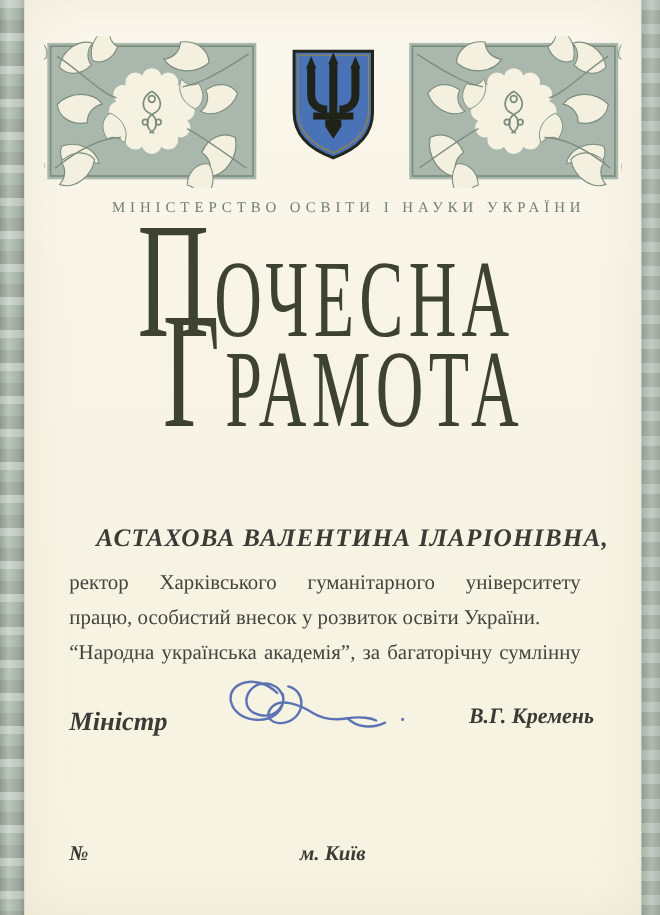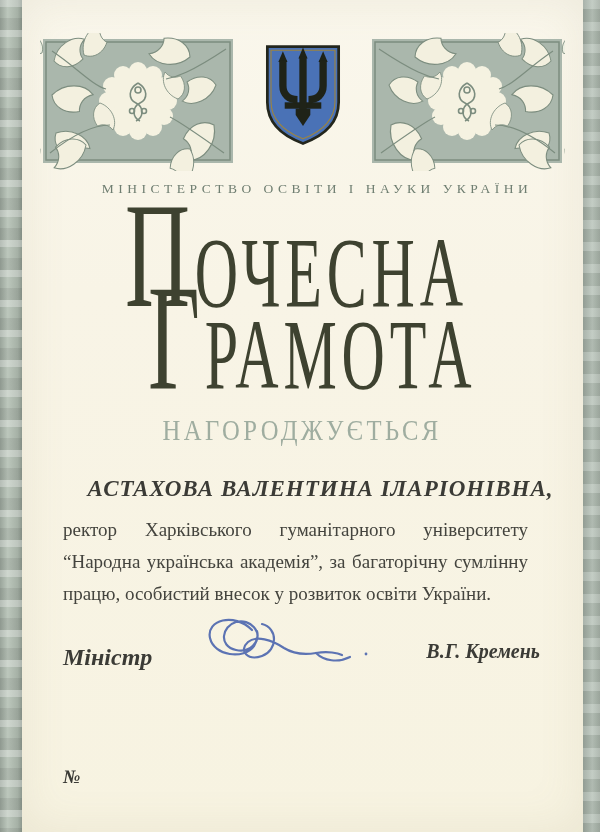--- a/index.html
+++ b/index.html
@@ -196,9 +196,6 @@
     <div class="tline t1">ПОЧЕСНА</div>
     <div class="tline t2">ГРАМОТА</div>
 
-    <div class="awarded">
-      <span>НАГОРОДЖУЄТЬСЯ</span>
-    </div>
 
     <div class="recipient">АСТАХОВА ВАЛЕНТИНА ІЛАРІОНІВНА,</div>
 

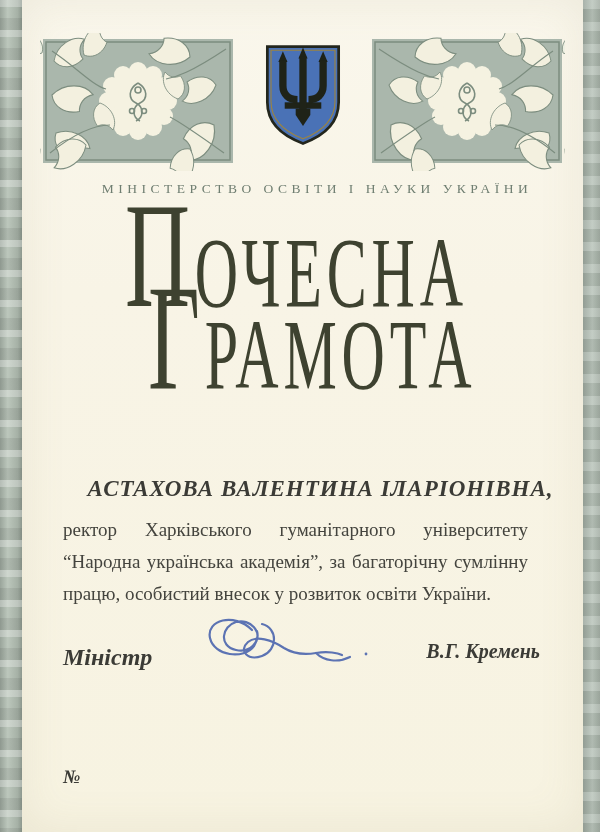--- a/index.html
+++ b/index.html
@@ -201,8 +201,8 @@
 
     <div class="citation">
       <div class="bline stretch">ректор Харківського гуманітарного університету</div>
+      <div class="bline">працю, особистий внесок у розвиток освіти України.</div>
       <div class="bline stretch">“Народна українська академія”, за багаторічну сумлінну</div>
-      <div class="bline">працю, особистий внесок у розвиток освіти України.</div>
     </div>
 
     <span class="minister">Міністр</span>

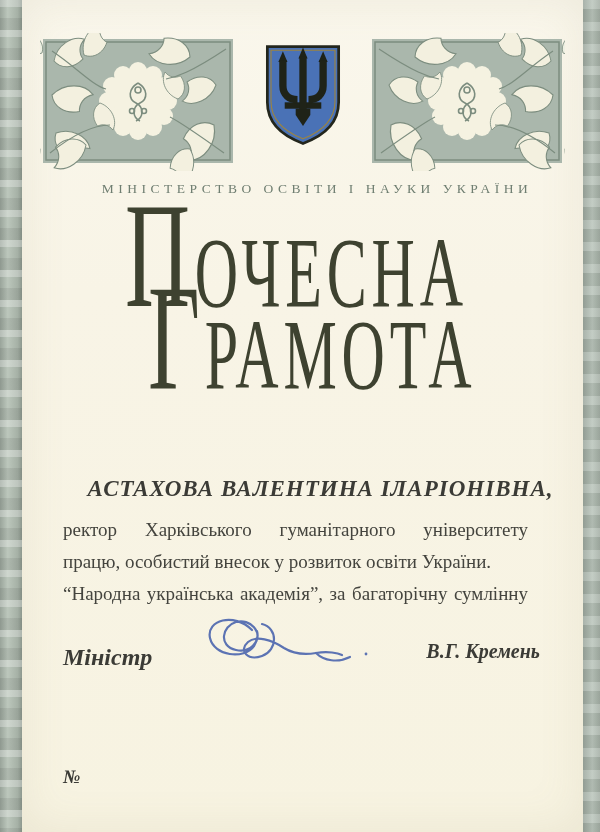--- a/index.html
+++ b/index.html
@@ -219,6 +219,7 @@
     <span class="minister-name">В.Г. Кремень</span>
 
     <span class="number">№</span>
+    <span class="city">м. Київ</span>
 
   </div>
 </div>

